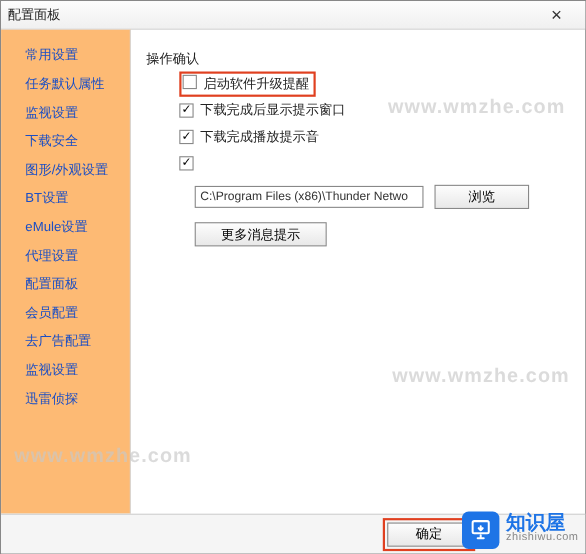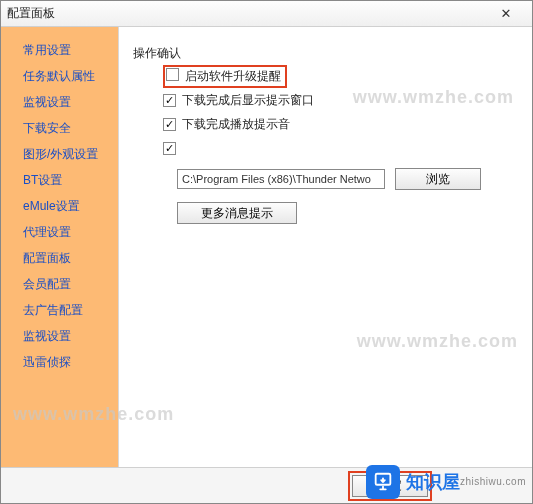--- a/index.html
+++ b/index.html
@@ -178,7 +178,7 @@
     border-radius: 6px;
     display:flex;align-items:center;justify-content:center;
   }
-  .brand-text { display:flex; flex-direction:row; line-height:14px;}
+  .brand-text { display:flex; flex-direction:column; line-height:14px;}
   .brand-cn { color:#1e74e6; font-size:18px; font-weight:700;}
   .brand-dom { color:#888; font-size:10px; letter-spacing:0.5px;}
 </style>

